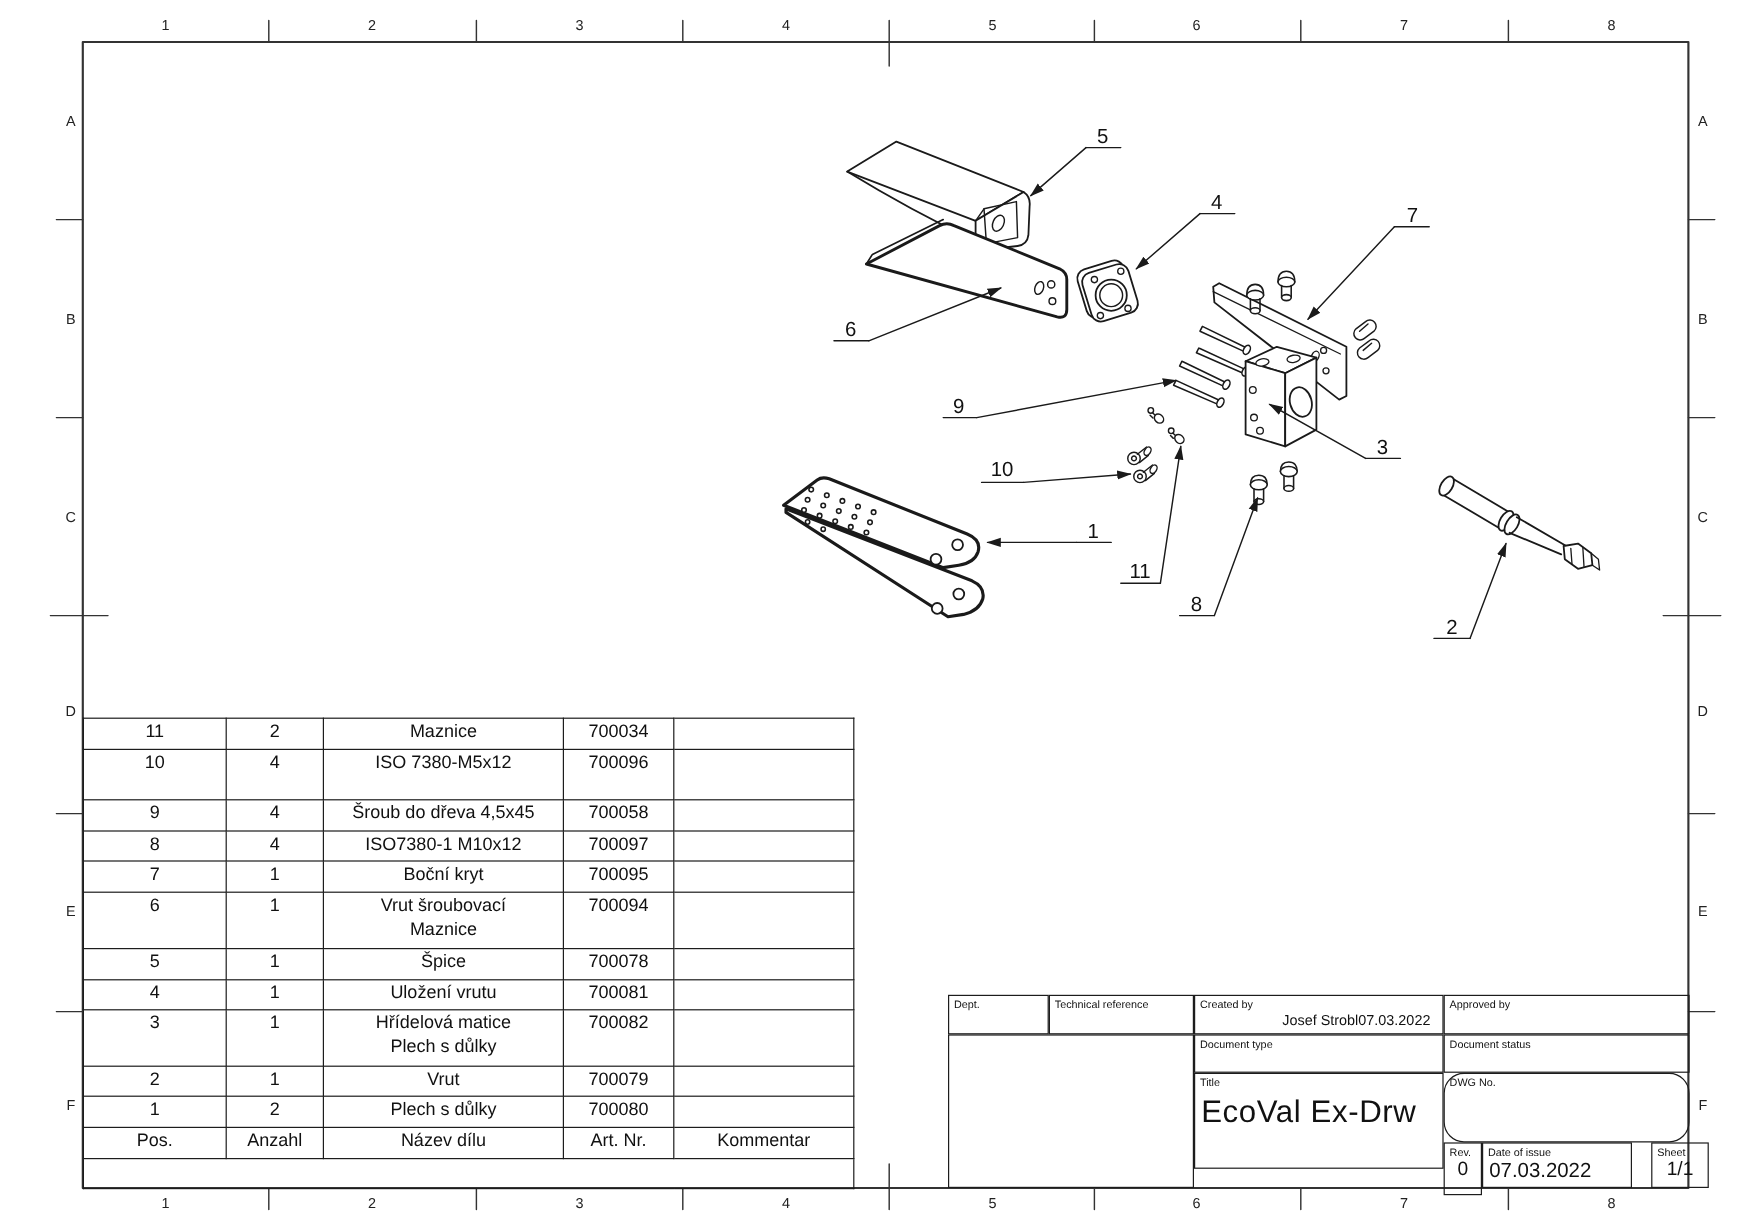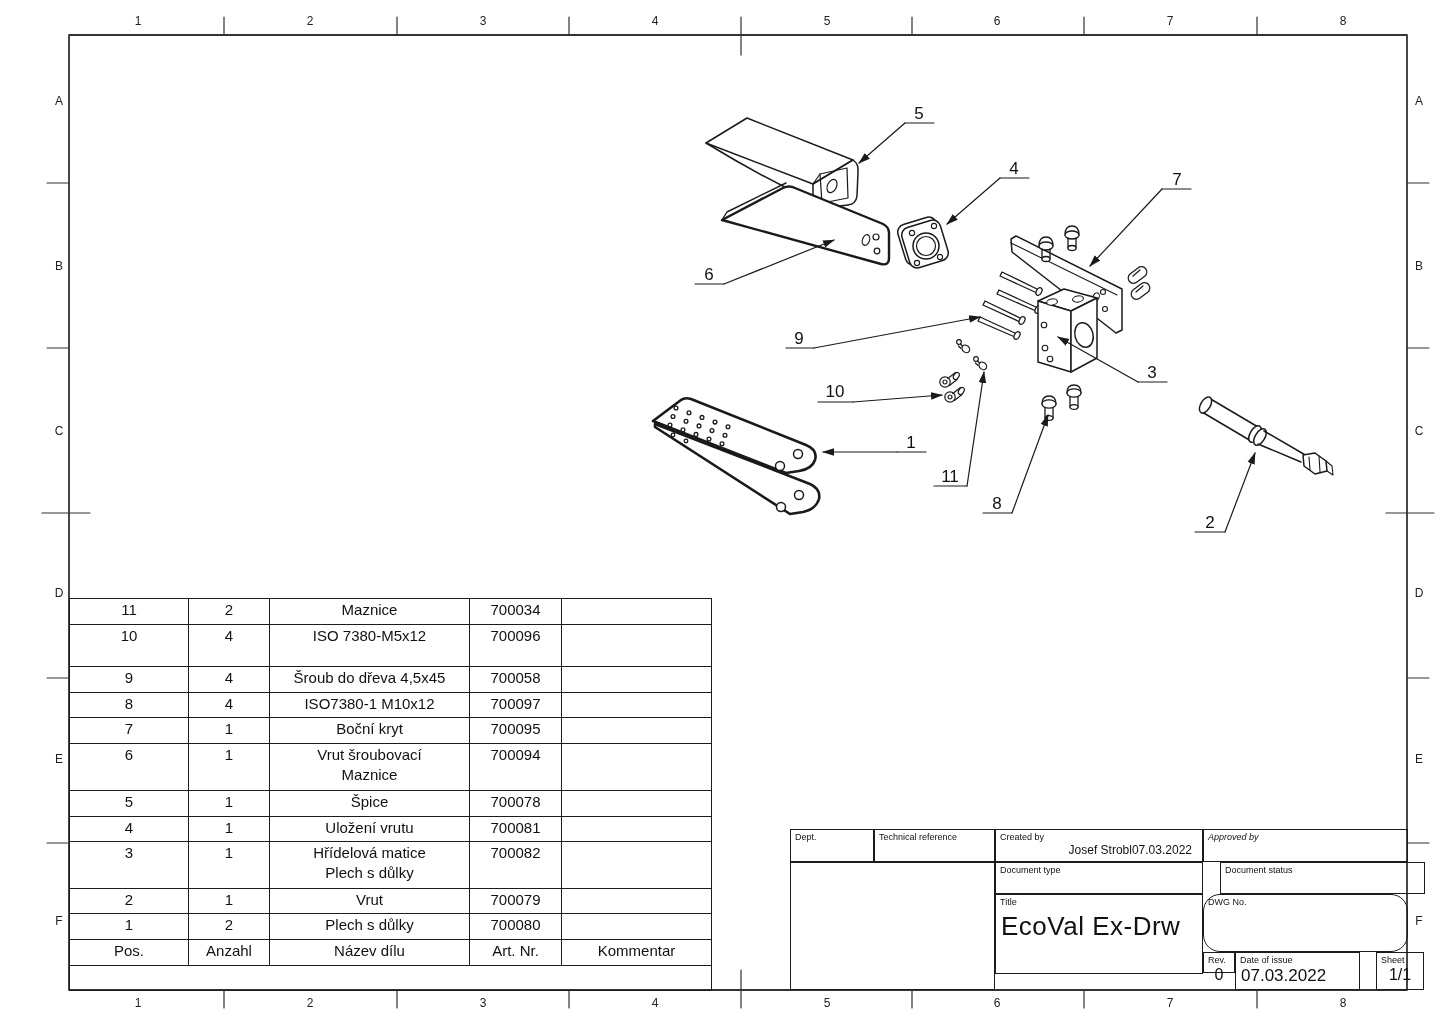--- a/index.html
+++ b/index.html
@@ -442,7 +442,7 @@
       <span>07.03.2022</span>
     </div>
   </div>
-  <div class="tb-cell" style="left:413px;top:0;width:205px;height:33px;font-style:italic;">
+  <div class="tb-cell" style="left:413px;top:0;width:205px;height:33px;">
     <span class="tb-label">Approved by</span>
   </div>
   <div class="tb-cell" style="left:0;top:33px;width:205px;height:128px;"></div>

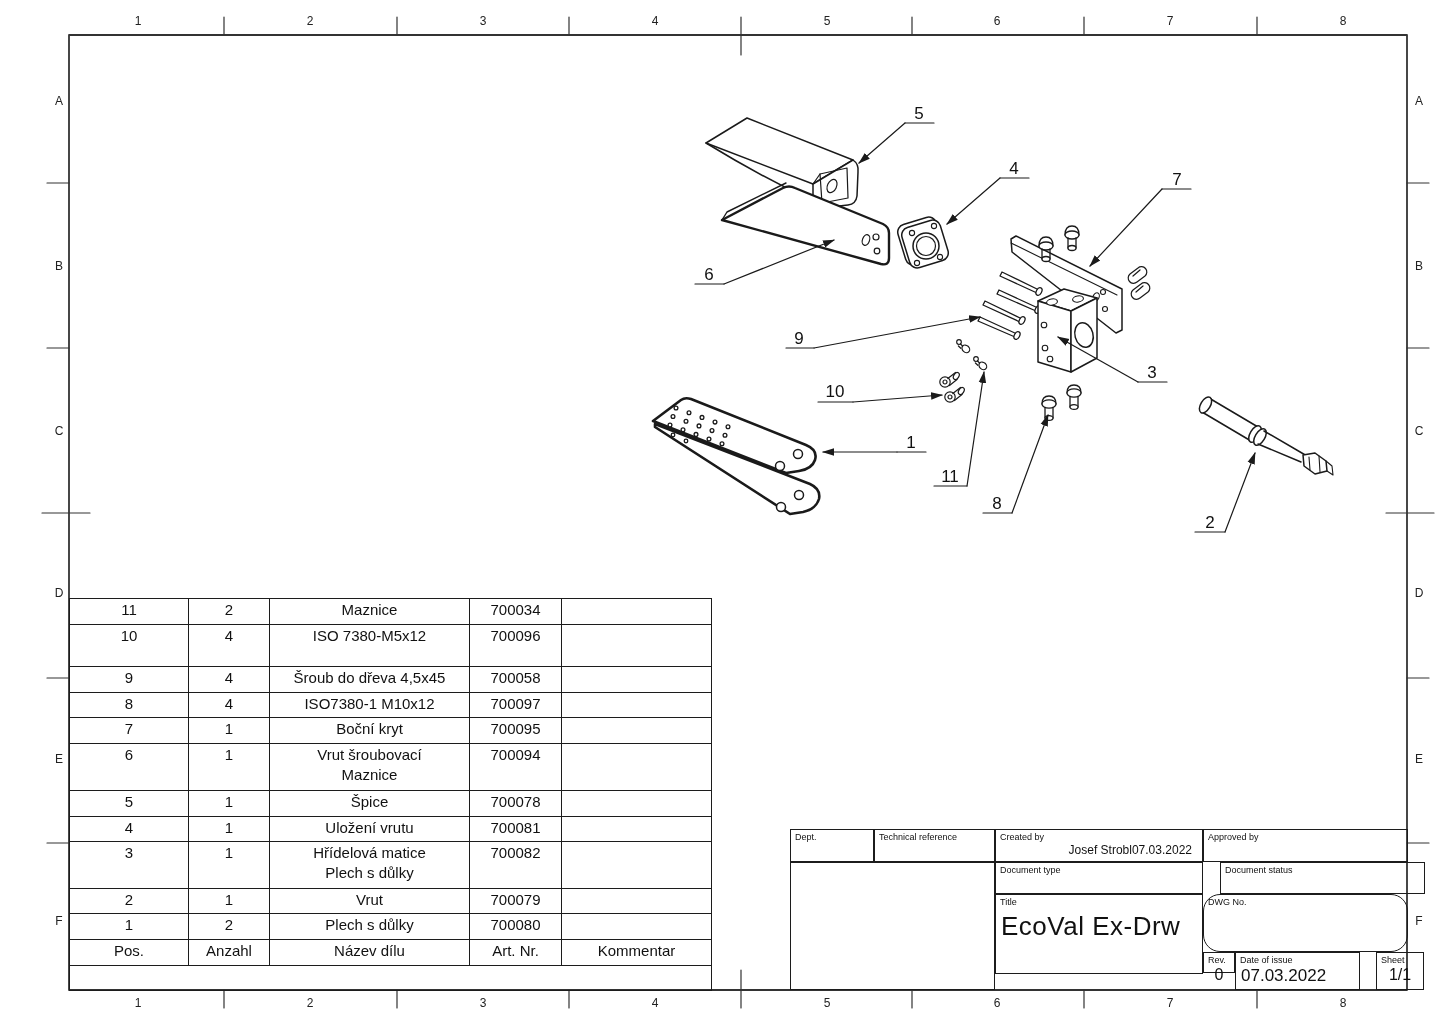--- a/index.html
+++ b/index.html
@@ -449,7 +449,7 @@
   <div class="tb-cell" style="left:205px;top:33px;width:208px;height:32px;">
     <span class="tb-label">Document type</span>
   </div>
-  <div class="tb-cell" style="left:430px;top:33px;width:205px;height:32px;">
+  <div class="tb-cell" style="left:413px;top:33px;width:205px;height:32px;">
     <span class="tb-label">Document status</span>
   </div>
   <div class="tb-cell" style="left:205px;top:65px;width:208px;height:80px;">

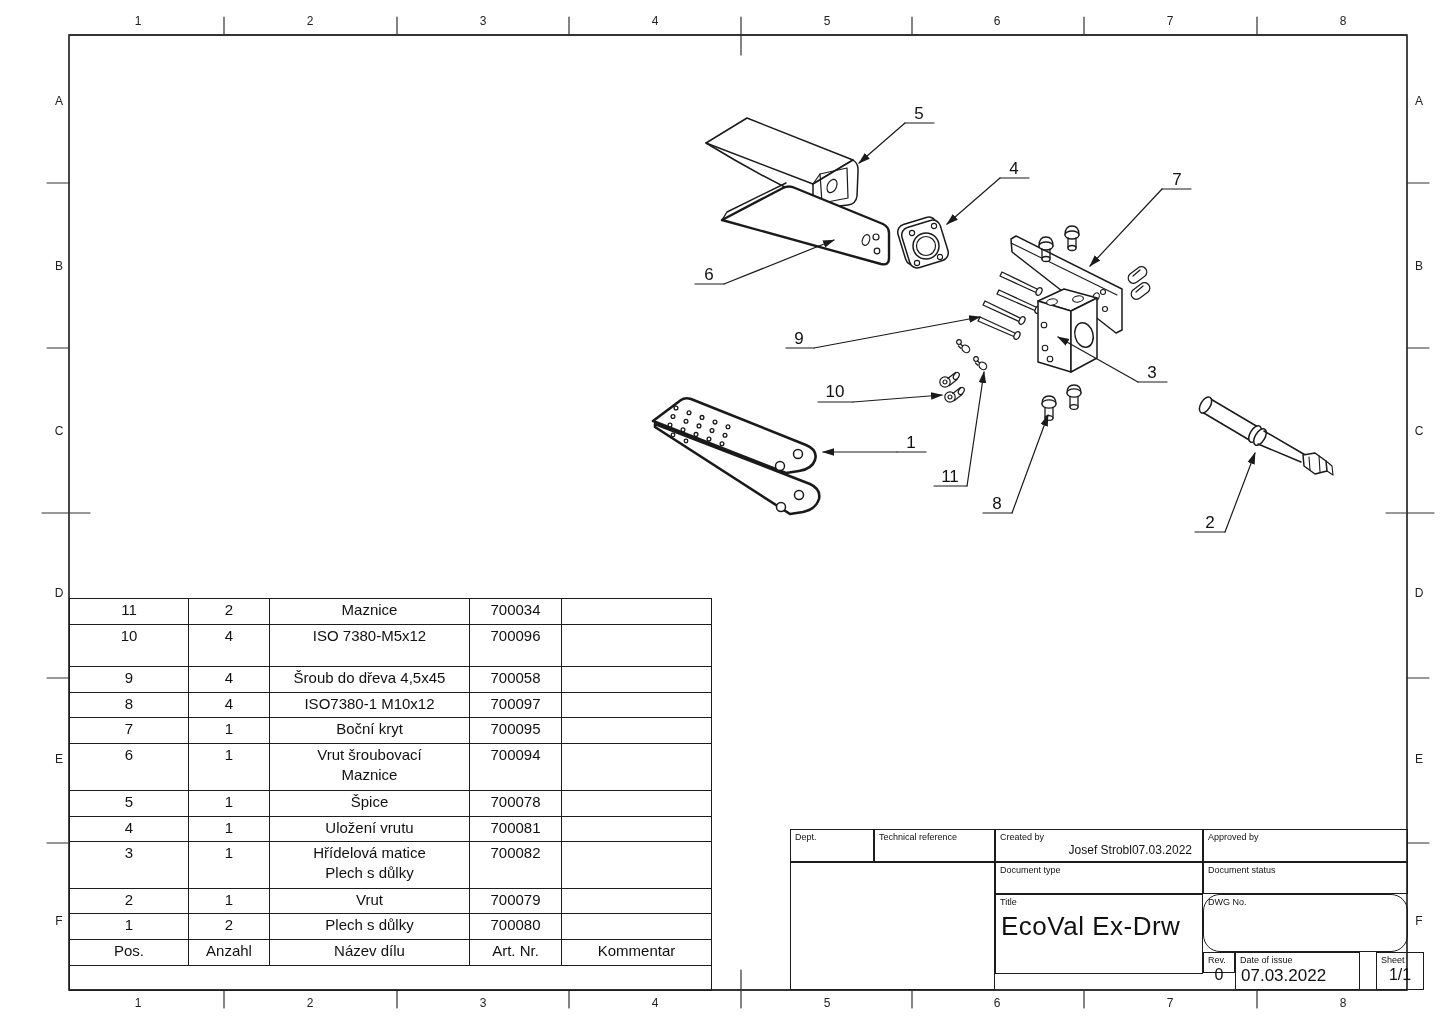--- a/index.html
+++ b/index.html
@@ -459,7 +459,7 @@
   <div class="tb-cell" style="left:413px;top:65px;width:205px;height:58px;border-radius:17px;">
     <span class="tb-label">DWG No.</span>
   </div>
-  <div class="tb-cell" style="left:413px;top:123px;width:32px;height:21px;">
+  <div class="tb-cell" style="left:413px;top:123px;width:32px;height:44px;">
     <span class="tb-label">Rev.</span>
     <div class="tb-center">0</div>
   </div>

